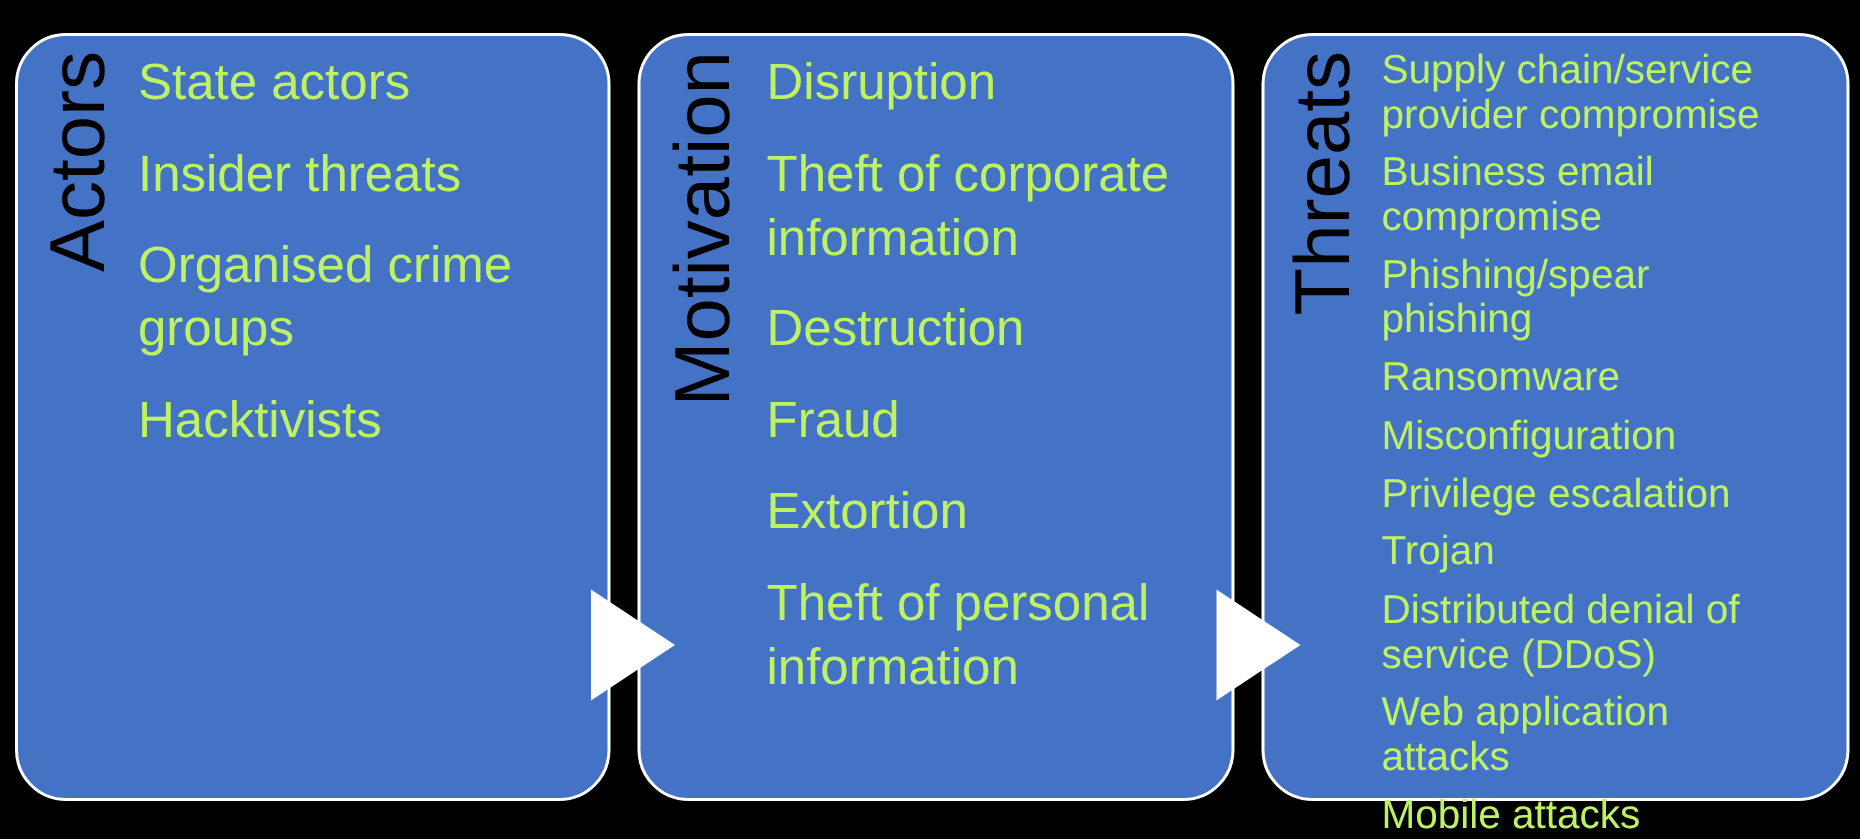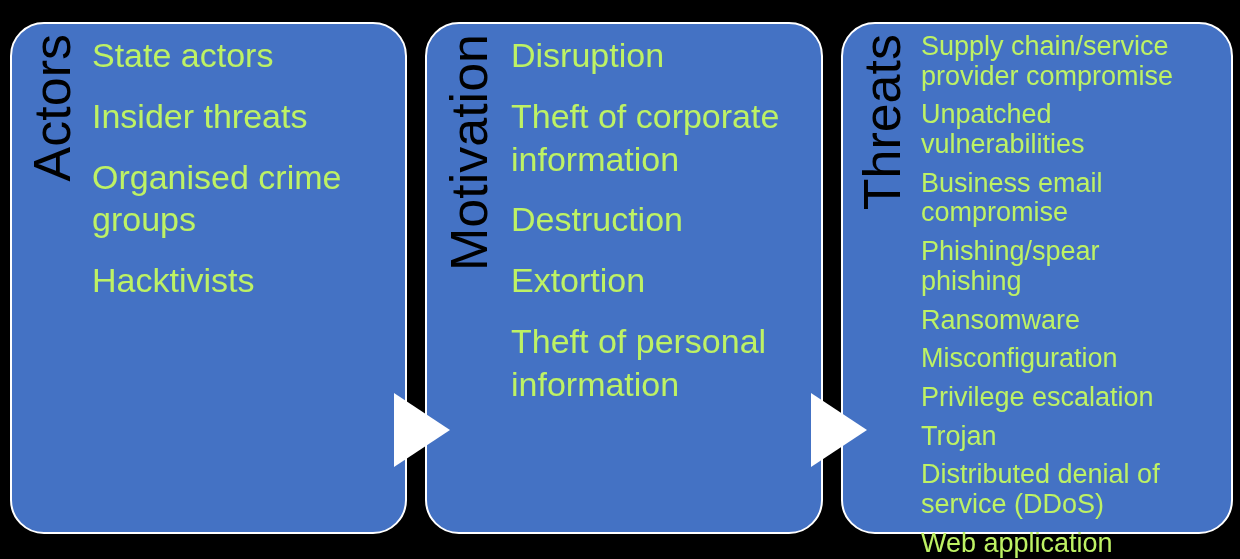--- a/index.html
+++ b/index.html
@@ -121,7 +121,6 @@
     </div>
     <div class="items">
       <p class="item">Supply chain/service provider compromise</p>
-      <p class="item">Unpatched vulnerabilities</p>
       <p class="item">Business email compromise</p>
       <p class="item">Phishing/spear phishing</p>
       <p class="item">Ransomware</p>

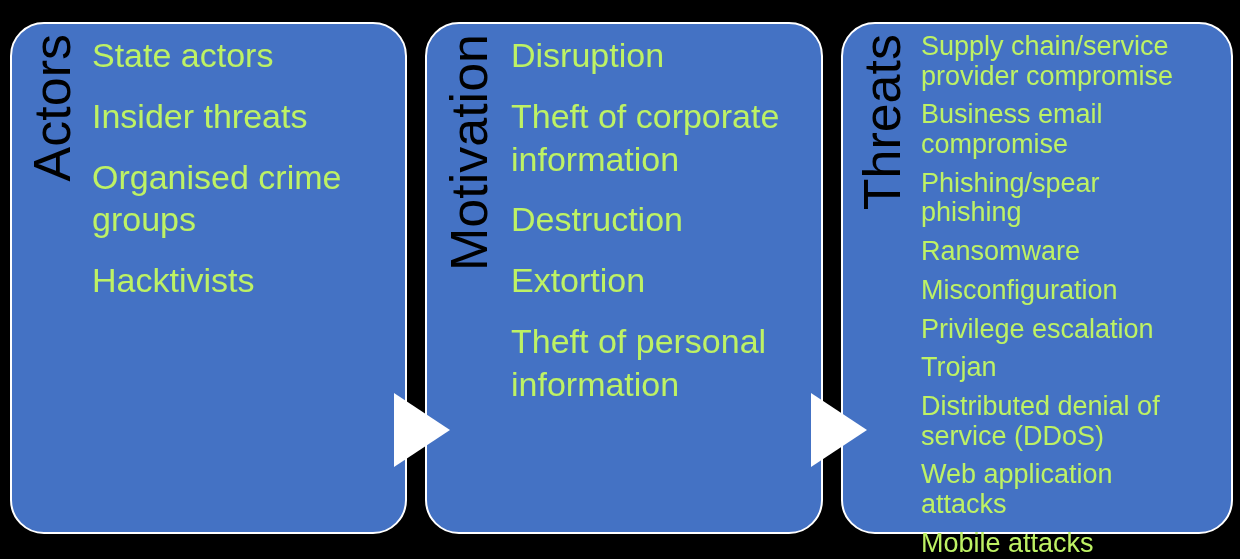--- a/index.html
+++ b/index.html
@@ -108,6 +108,7 @@
       <p class="item">Disruption</p>
       <p class="item">Theft of corporate information</p>
       <p class="item">Destruction</p>
+      <p class="item">Fraud</p>
       <p class="item">Extortion</p>
       <p class="item">Theft of personal information</p>
     </div>

